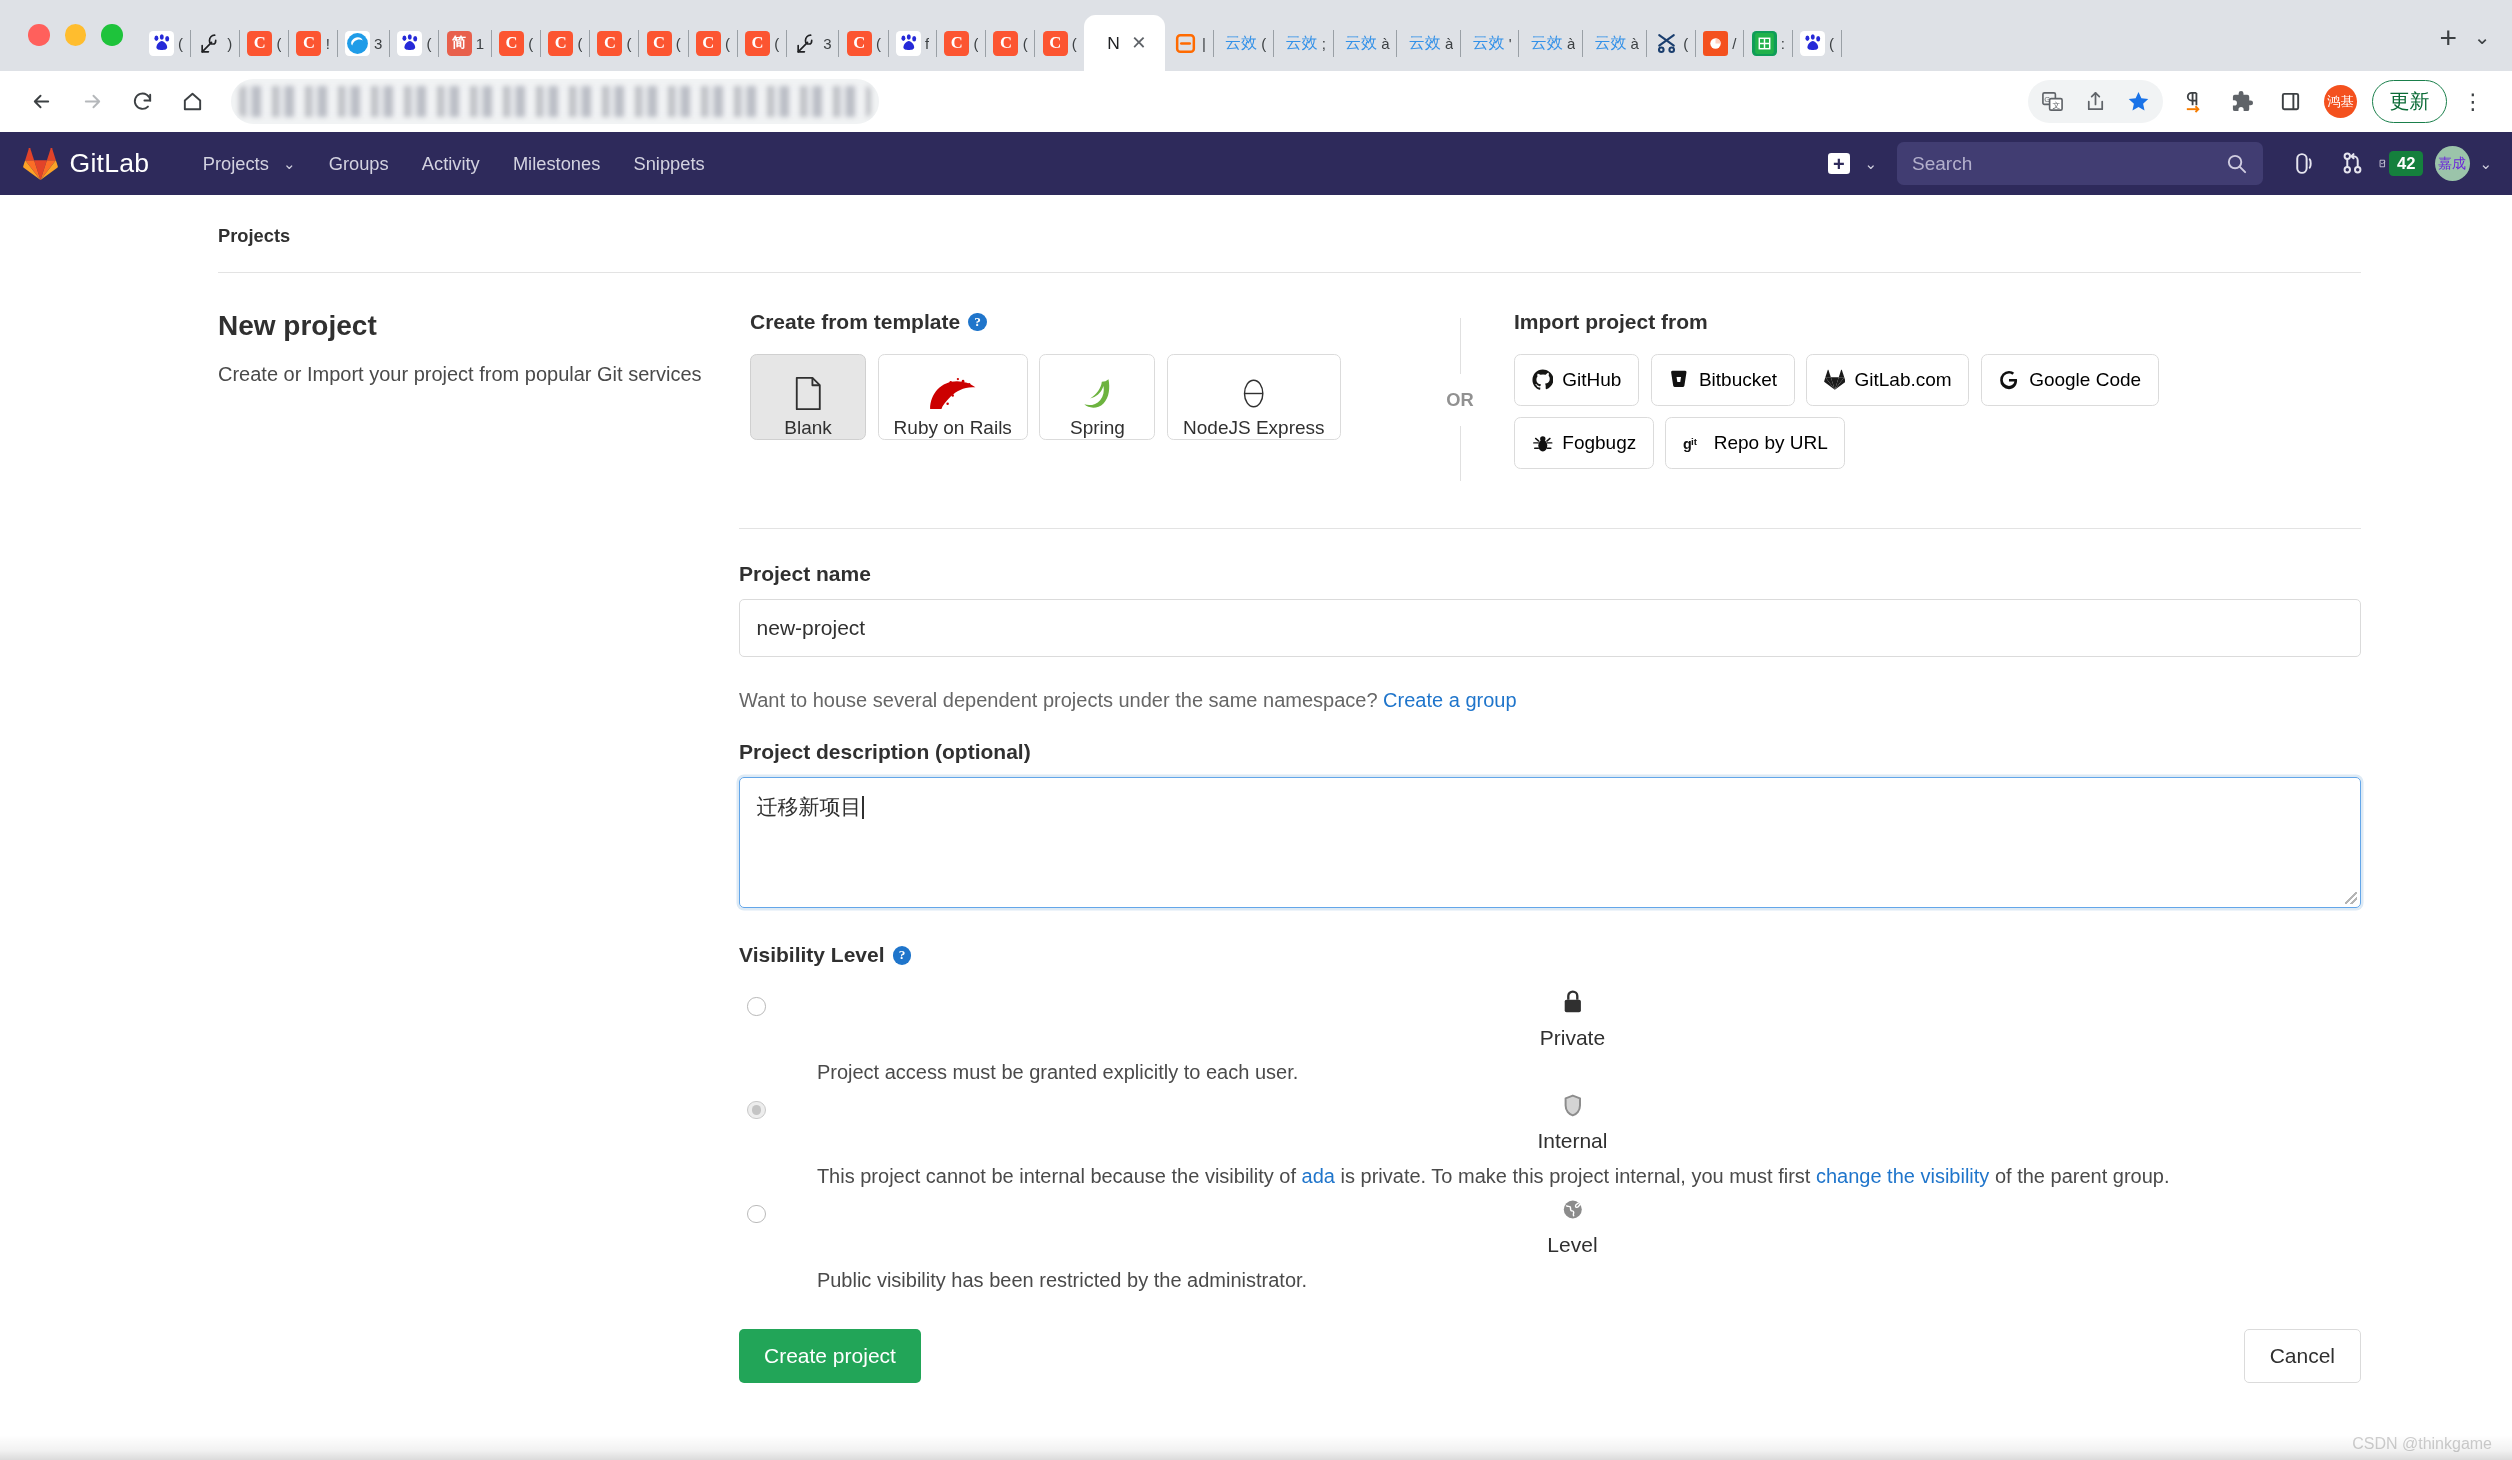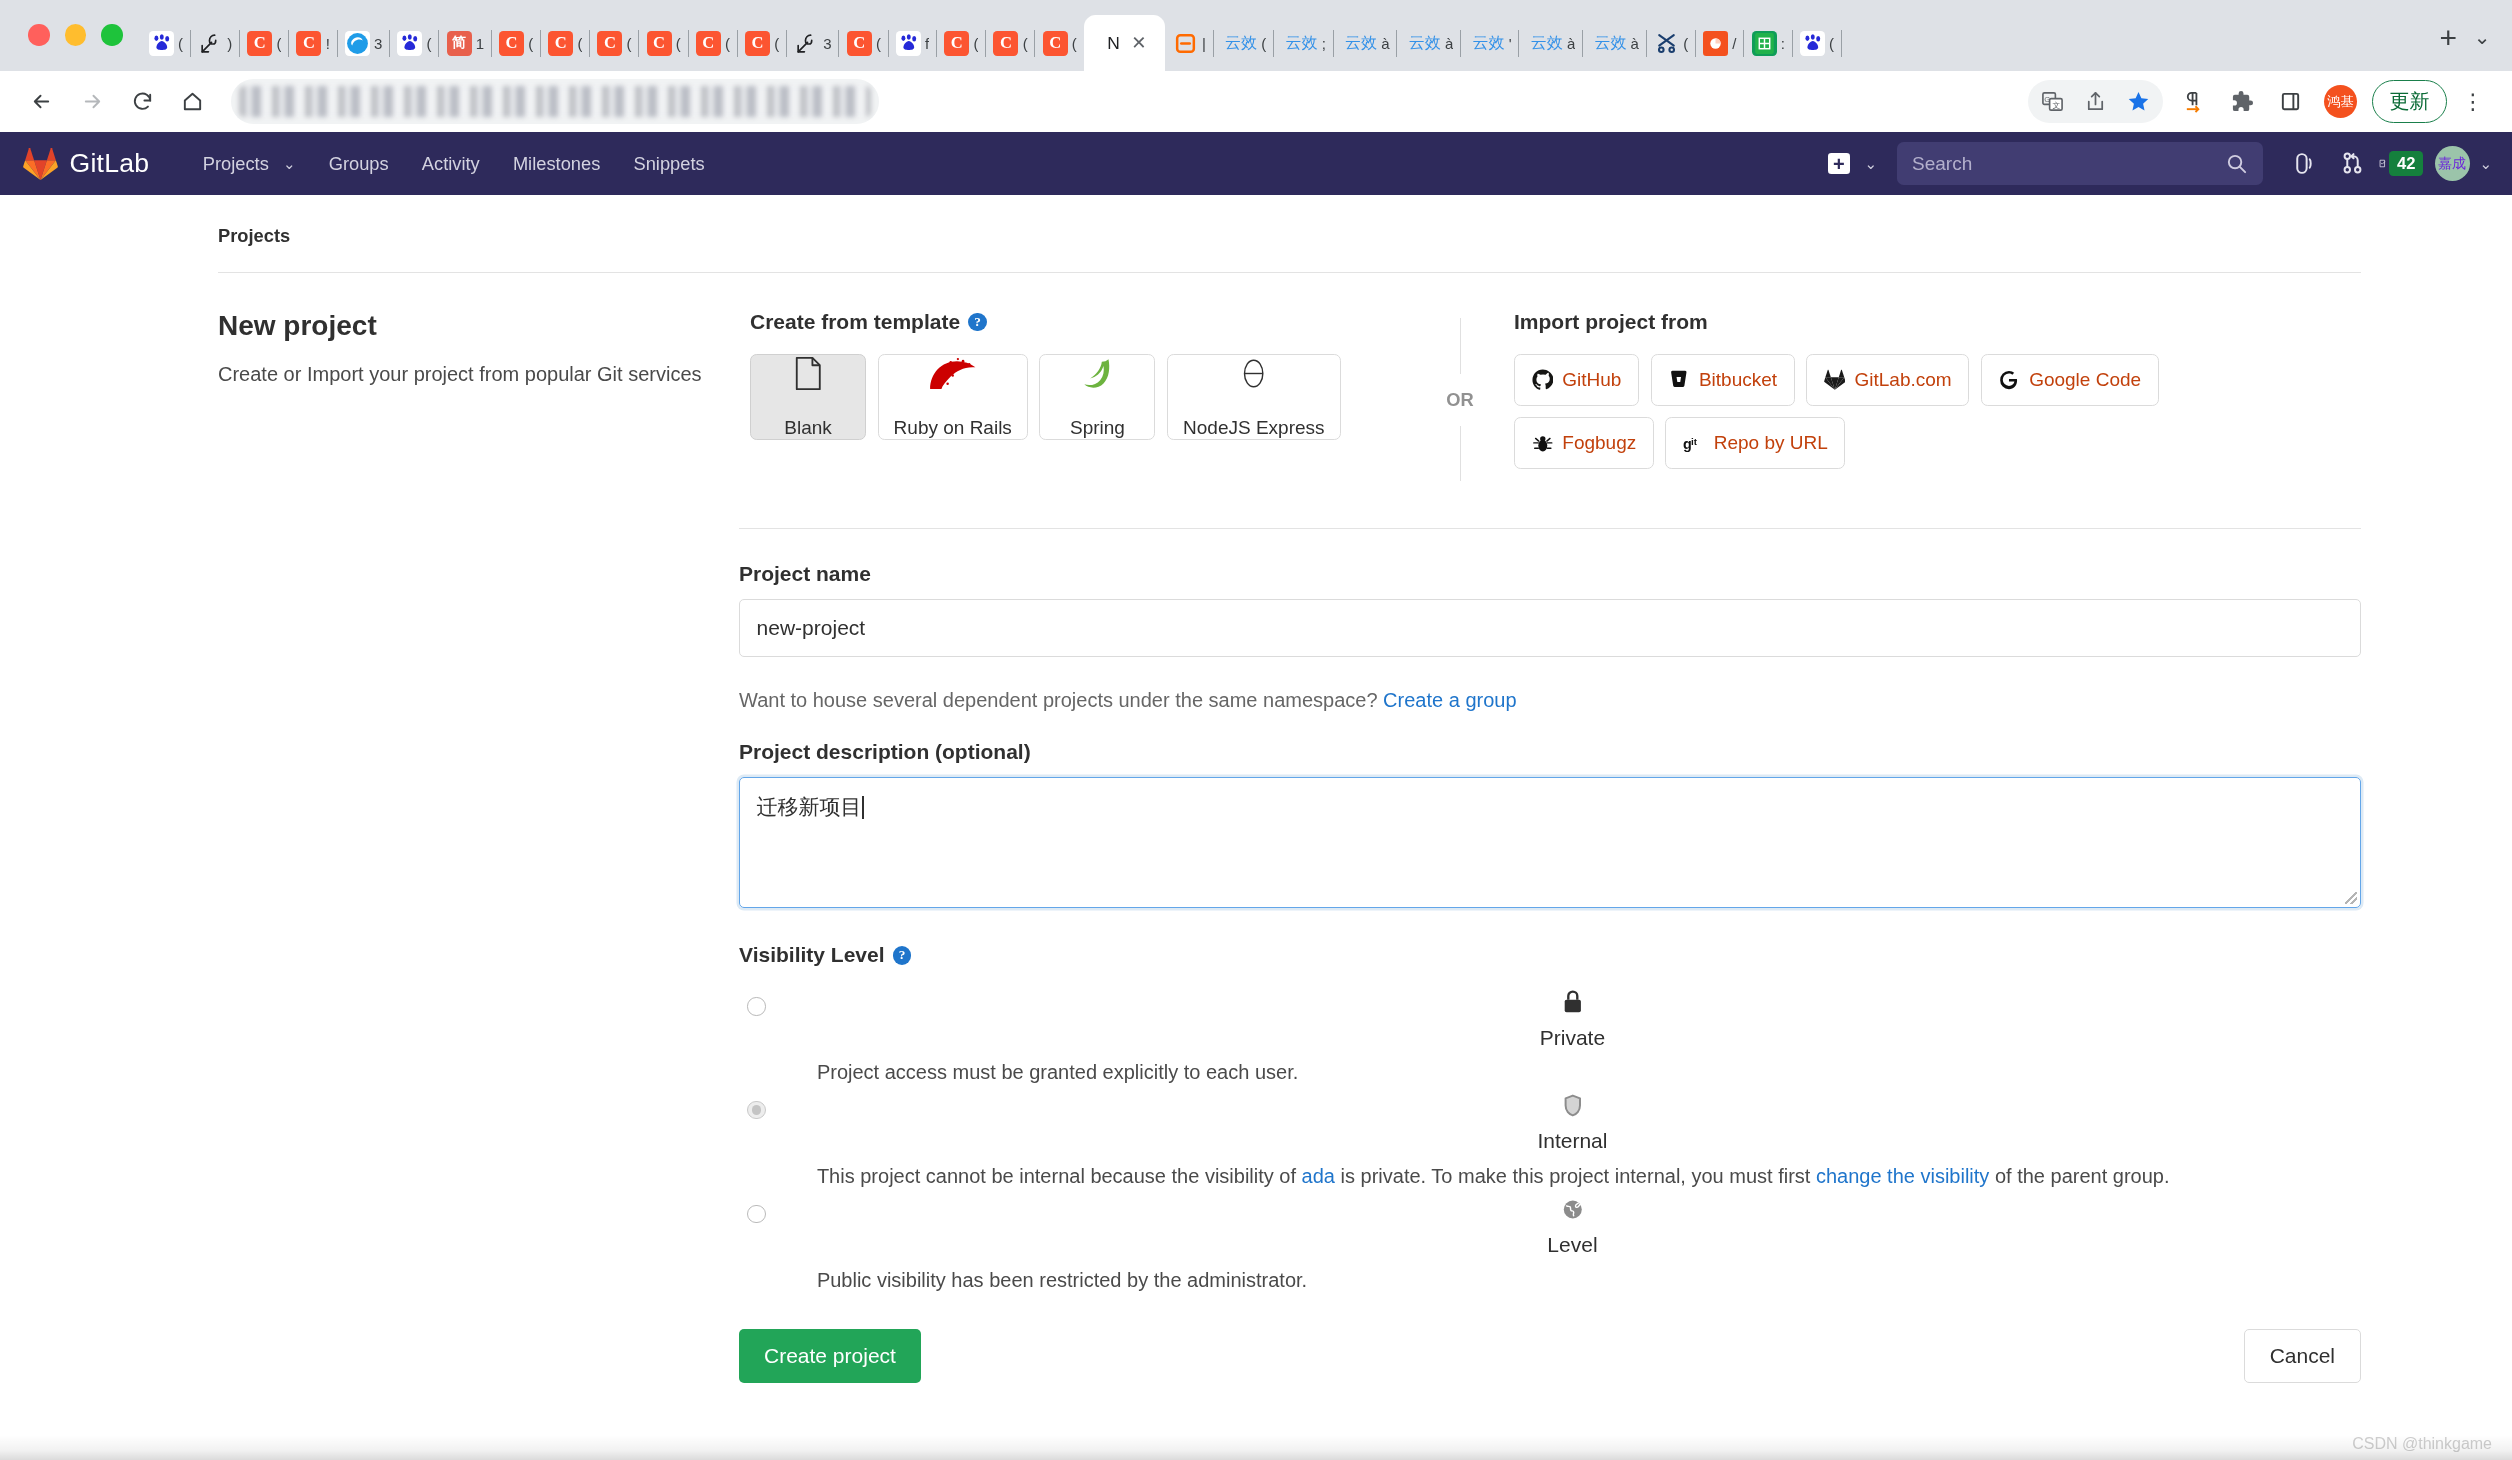--- a/index.html
+++ b/index.html
@@ -224,7 +224,7 @@
     border: 0.8px solid #dbdbdb; border-radius: 6.6px; background: #fff;
     height: 52px; padding: 0 16.6px;
     display: flex; align-items: center; gap: 9.1px;
-    font-size: 19px; color: #c2410c; white-space: nowrap;
+    font-size: 19px; color: #000000; white-space: nowrap;
   }
   .import-btn svg { width: 21.6px; height: 21.6px; flex: 0 0 21.6px; }
 

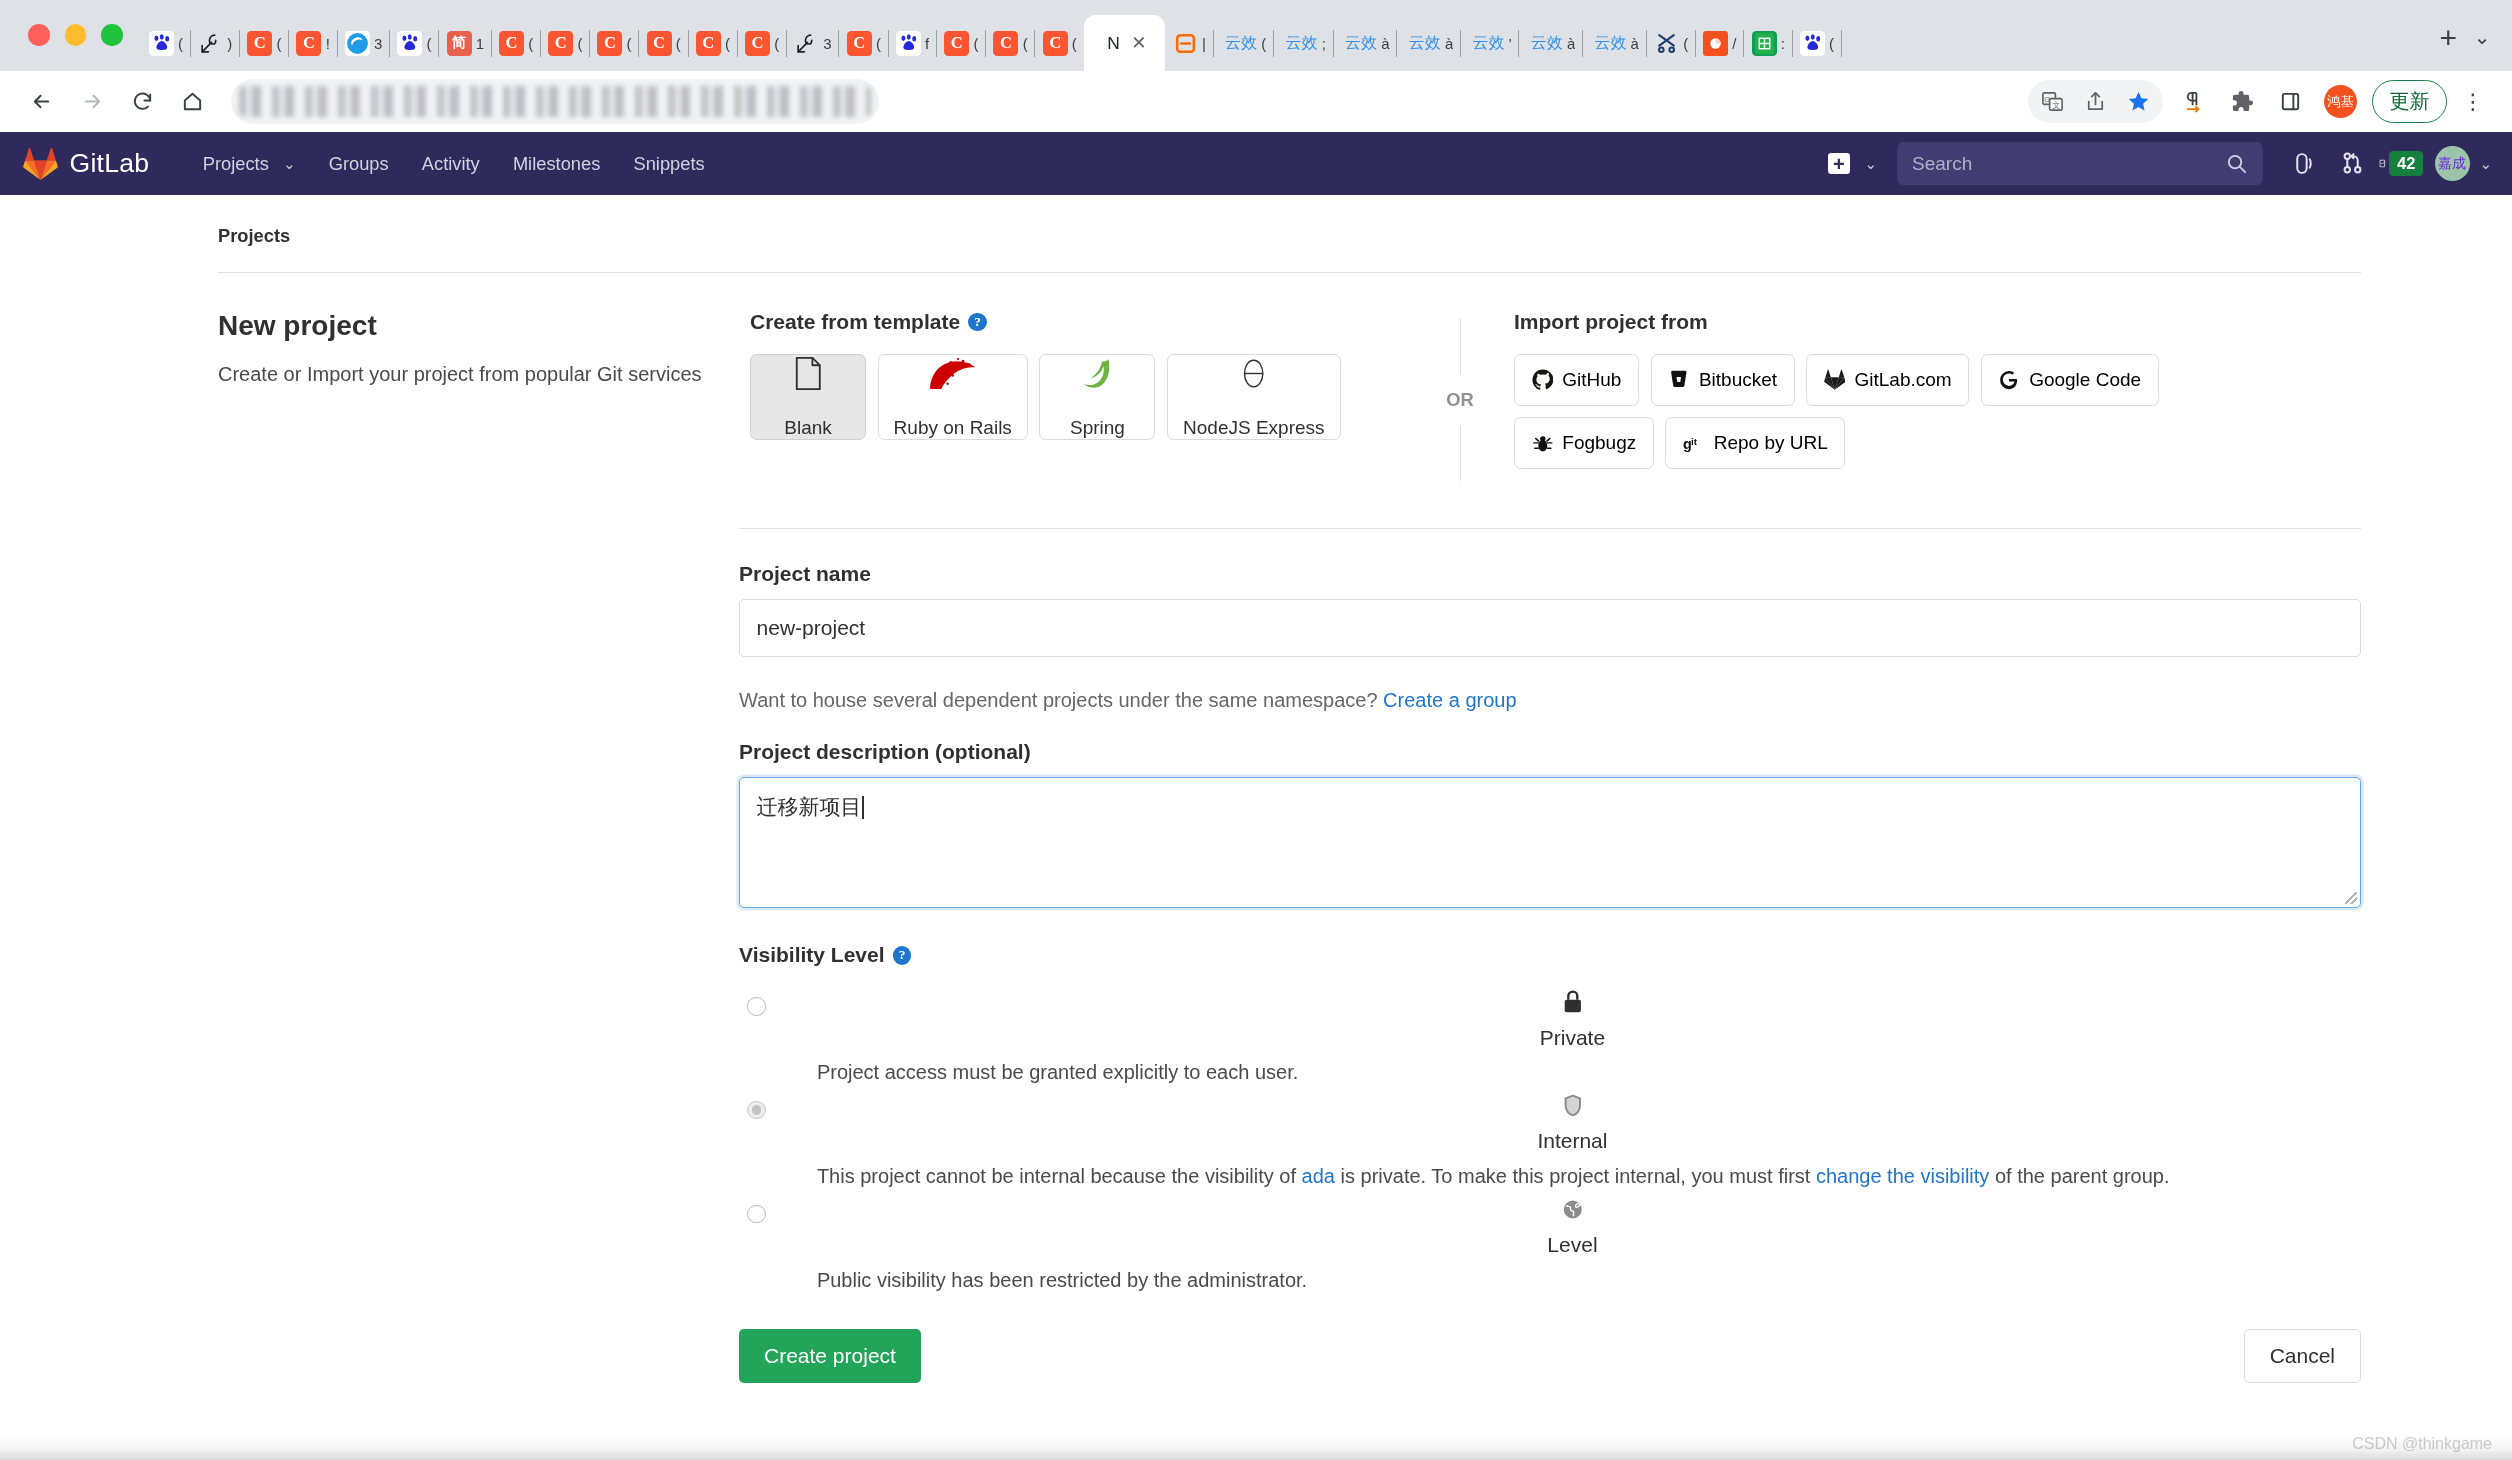--- a/index.html
+++ b/index.html
@@ -203,7 +203,7 @@
     border: 0.8px solid #dbdbdb; border-radius: 6.6px; background: #fff;
     min-width: 116px; height: 86px;
     display: flex; flex-direction: column; align-items: center;
-    justify-content: space-between; gap: 5px; padding: 0 15px;
+    justify-content: flex-end; gap: 5px; padding: 0 15px;
   }
   .tpl-card.selected { background: #e6e6e6; border-color: #d0d0d0; }
   .tpl-label { font-size: 19px; color: #303030; white-space: nowrap; }

